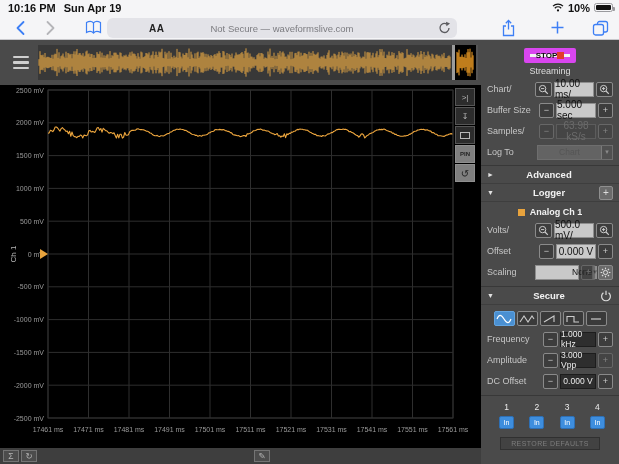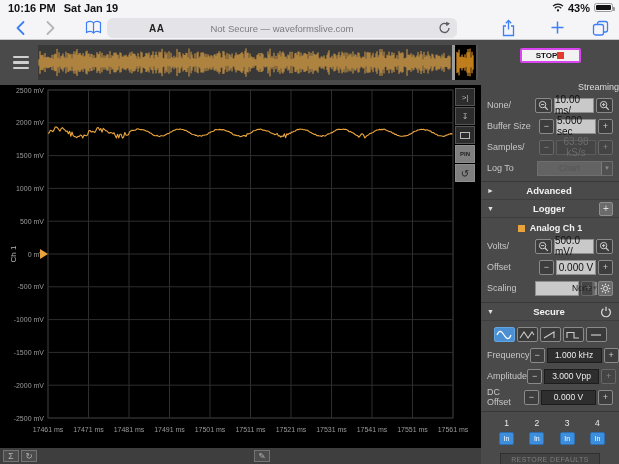--- a/index.html
+++ b/index.html
@@ -107,7 +107,7 @@
   <div class="status-row">
     <div class="status-left">
       <span>10:16 PM</span>
-      <span>Sat Jan 19</span>
+      <span>Sun Apr 19</span>
     </div>
     <div class="status-right">
       <span>

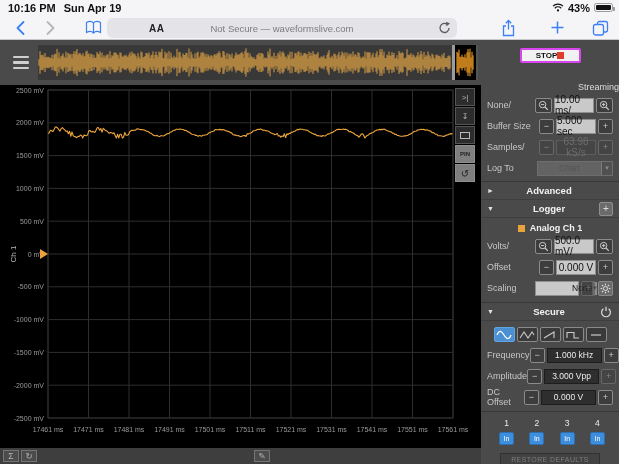--- a/index.html
+++ b/index.html
@@ -117,7 +117,7 @@
             <circle cx="6" cy="7.4" r="1.1" fill="#111"></circle>
           </svg>
       </span>
-      <span>43%</span>
+      <span>10%</span>
       <span class="batt">
           <span class="fill"></span>
           <span class="nub"></span>

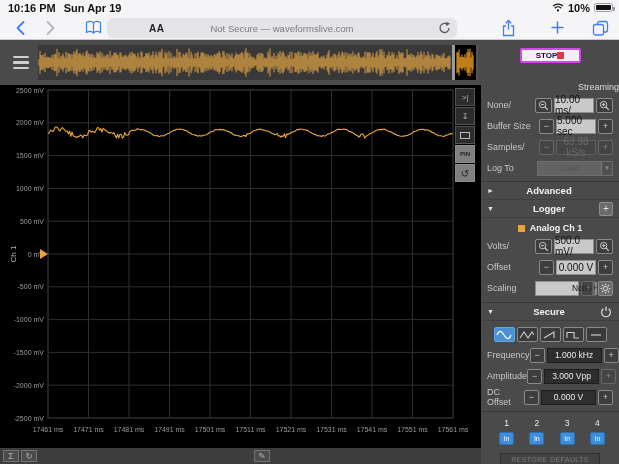--- a/index.html
+++ b/index.html
@@ -48,7 +48,7 @@
   .panel { position:absolute; left:481px; top:0; width:138px; height:424px; background:#4a4a4a;
     color:#c6c6c6; font-size:9px; overflow:hidden; }
   .stop-row { display:flex; justify-content:center; margin-top:8px; }
-  .stop-btn { width:61px; height:15px; background:#f2f2f2; border:2px solid #d946ef; border-radius:2px;
+  .stop-btn { width:52px; height:15px; background:#f2f2f2; border:6px solid #d946ef; border-radius:2px;
     font-size:8px; font-weight:bold; color:#111; display:flex; align-items:center; justify-content:center; cursor:pointer; }
   .stop-btn .sq { width:7px; height:7px; background:#e23b2e; display:inline-block; }
   .streaming { text-align:right; color:#ddd; font-size:9px; margin-top:19px; }

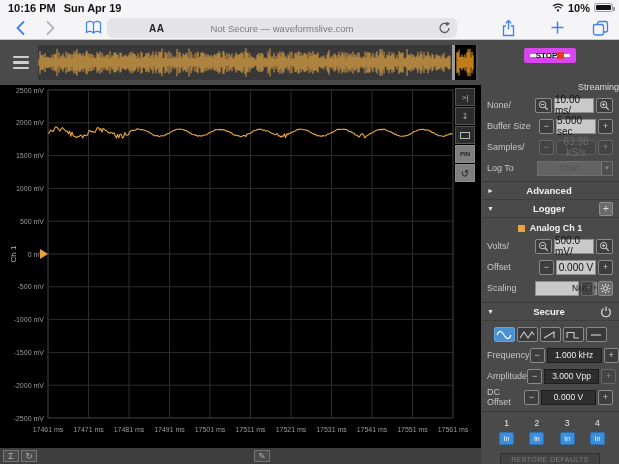--- a/index.html
+++ b/index.html
@@ -51,7 +51,7 @@
   .stop-btn { width:52px; height:15px; background:#f2f2f2; border:6px solid #d946ef; border-radius:2px;
     font-size:8px; font-weight:bold; color:#111; display:flex; align-items:center; justify-content:center; cursor:pointer; }
   .stop-btn .sq { width:7px; height:7px; background:#e23b2e; display:inline-block; }
-  .streaming { text-align:right; color:#ddd; font-size:9px; margin-top:19px; }
+  .streaming { text-align:center; color:#ddd; font-size:9px; margin-top:3px; }
 
   .prow { height:16px; margin:5px 6px 0 6px; display:flex; align-items:center; }
   .prow .lbl { flex:1; color:#c6c6c6; }

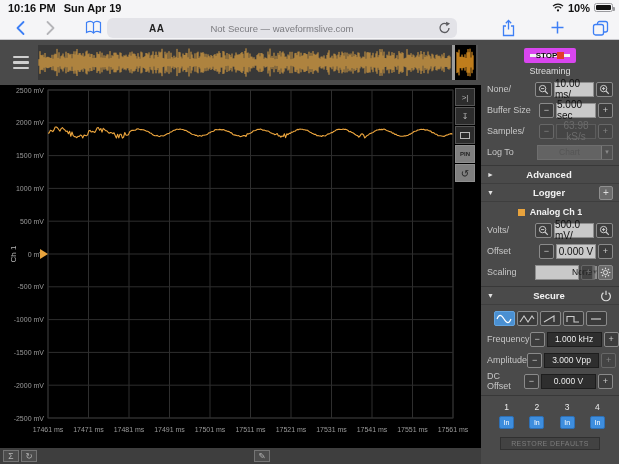--- a/index.html
+++ b/index.html
@@ -271,7 +271,7 @@
     <div class="streaming">Streaming</div>
 
     <div class="prow">
-      <span class="lbl">None/</span>
+      <span class="lbl">Chart/</span>
       <button class="sqbtn magbtn">
         <svg width="11" height="11" viewBox="0 0 11 11">
             <circle cx="4.6" cy="4.6" r="3.2" fill="none" stroke="#ccc" stroke-width="1"></circle>

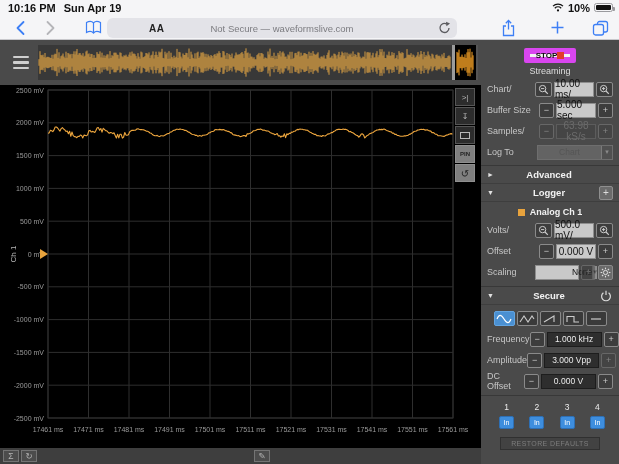--- a/index.html
+++ b/index.html
@@ -62,7 +62,7 @@
   .val { height:15px; display:flex; align-items:center; justify-content:center; margin:0 2px; flex:none; }
   .val-light { width:40px; background:#c9c9c9; border:1px solid #8e8e8e; color:#111; font-size:10px; }
   .val-wide { width:40px; }
-  .val-dark { width:55px; background:#2e2e2e; border:1px solid #1d1d1d; color:#ececec; font-size:8.5px; }
+  .val-dark { width:36px; background:#2e2e2e; border:1px solid #1d1d1d; color:#ececec; font-size:8.5px; }
   .disabled-box { background:#454545 !important; border-color:#5c5c5c !important; color:#6c6c6c !important;text-align:center; }
   .dim { opacity:0.45; cursor:default; }
 

